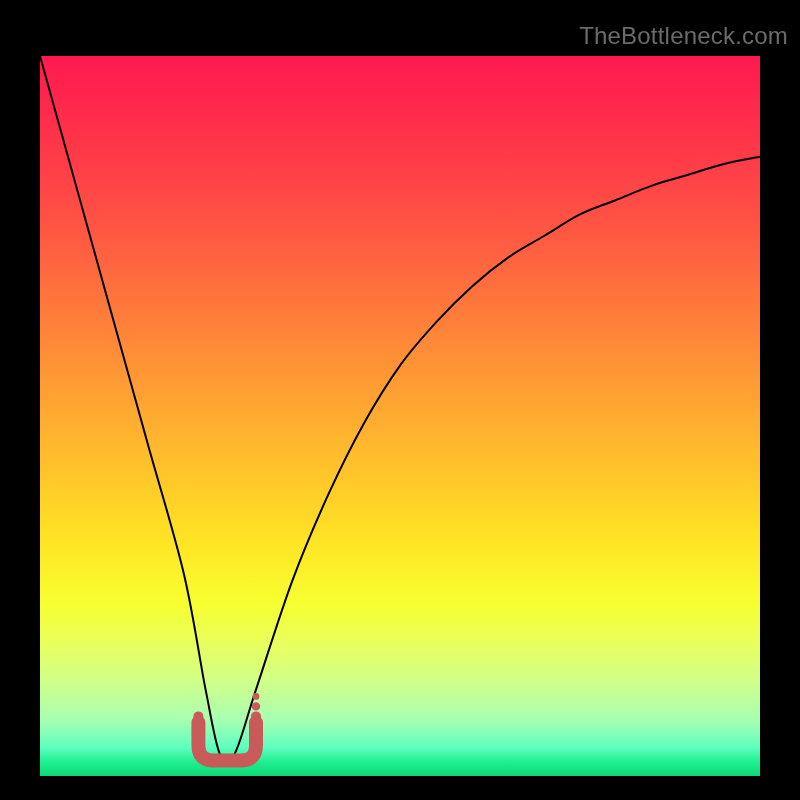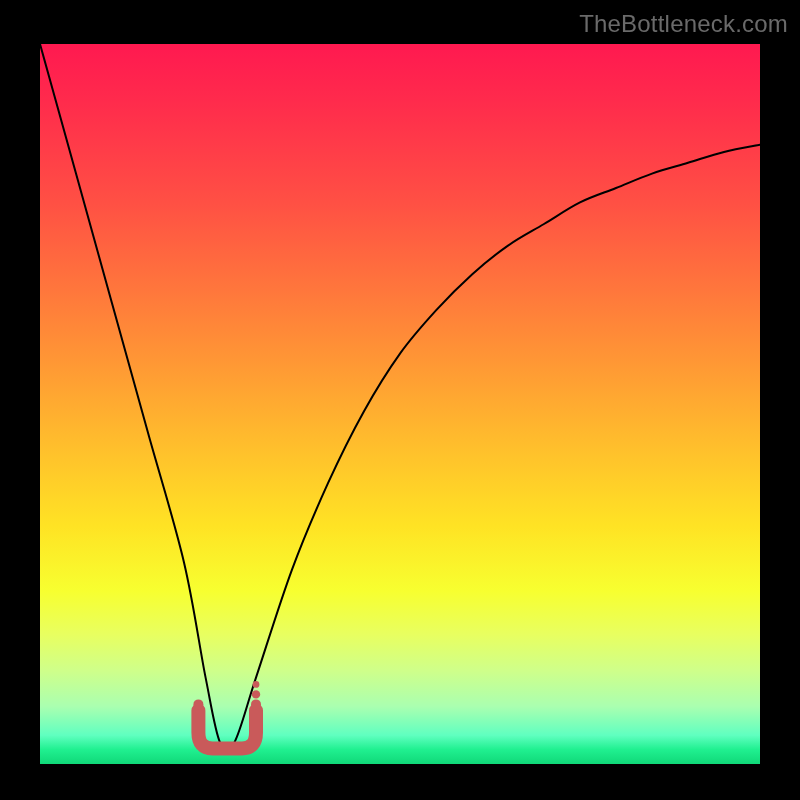--- a/index.html
+++ b/index.html
@@ -13,7 +13,7 @@
   }
   .frame {
     position: absolute;
-    left: 0; top: 4px;
+    left: 0; top: 16px;
     width: 800px; height: 672px;
     background: #000;
   }

